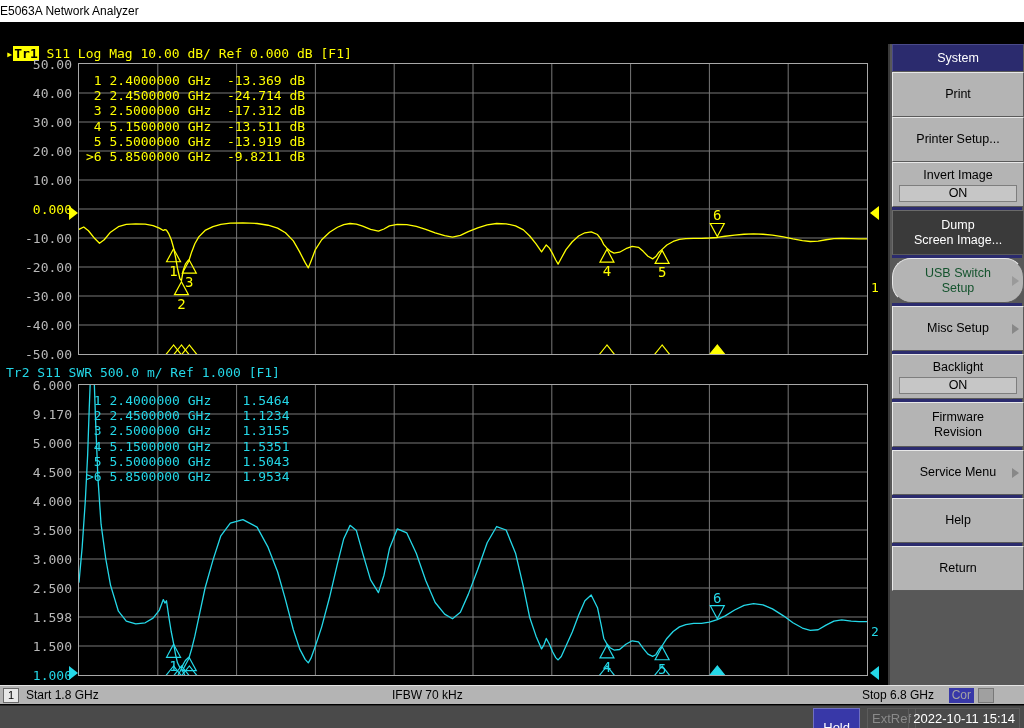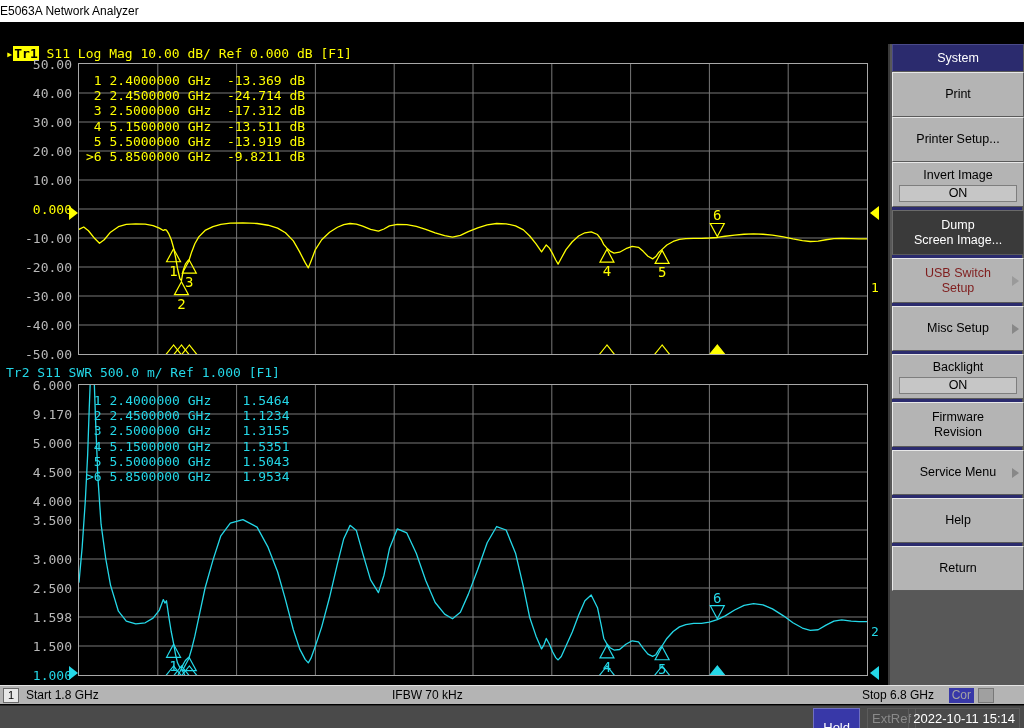--- a/index.html
+++ b/index.html
@@ -173,7 +173,7 @@
     border-top: 1px solid #6a6a6a;
     border-left: 1px solid #6a6a6a;
   }
-  .skey.disabled { color: #7f1d1d; }
+  .skey.disabled { color: #14532d; border-radius: 19px; }
   .skey .line { line-height: 15px; }
   .skey .valbox {
     margin-top: 2px;

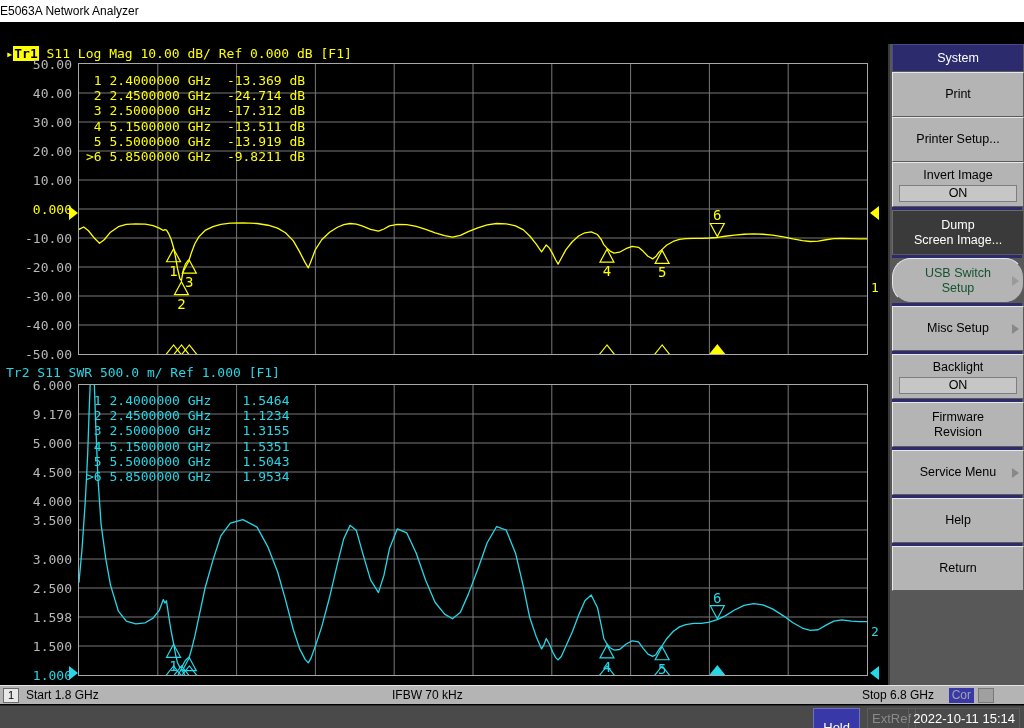--- a/index.html
+++ b/index.html
@@ -299,7 +299,7 @@
         <div class="ylab" style="top: 399px;">5.000</div>
         <div class="ylab" style="top: 428px;">4.500</div>
         <div class="ylab" style="top: 457px;">4.000</div>
-        <div class="ylab" style="top: 476px; text-align: right;">3.500</div>
+        <div class="ylab" style="top: 486px; text-align: right;">3.500</div>
         <div class="ylab" style="top: 515px;">3.000</div>
         <div class="ylab" style="top: 544px;">2.500</div>
         <div class="ylab" style="top: 573px;">1.598</div>

